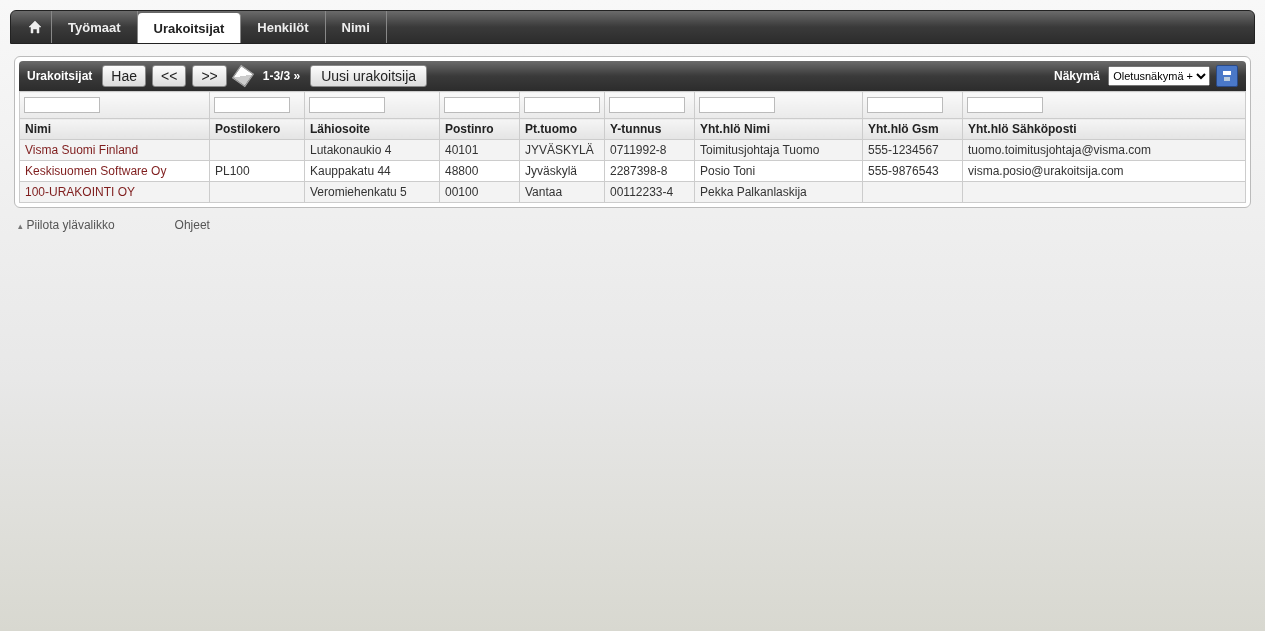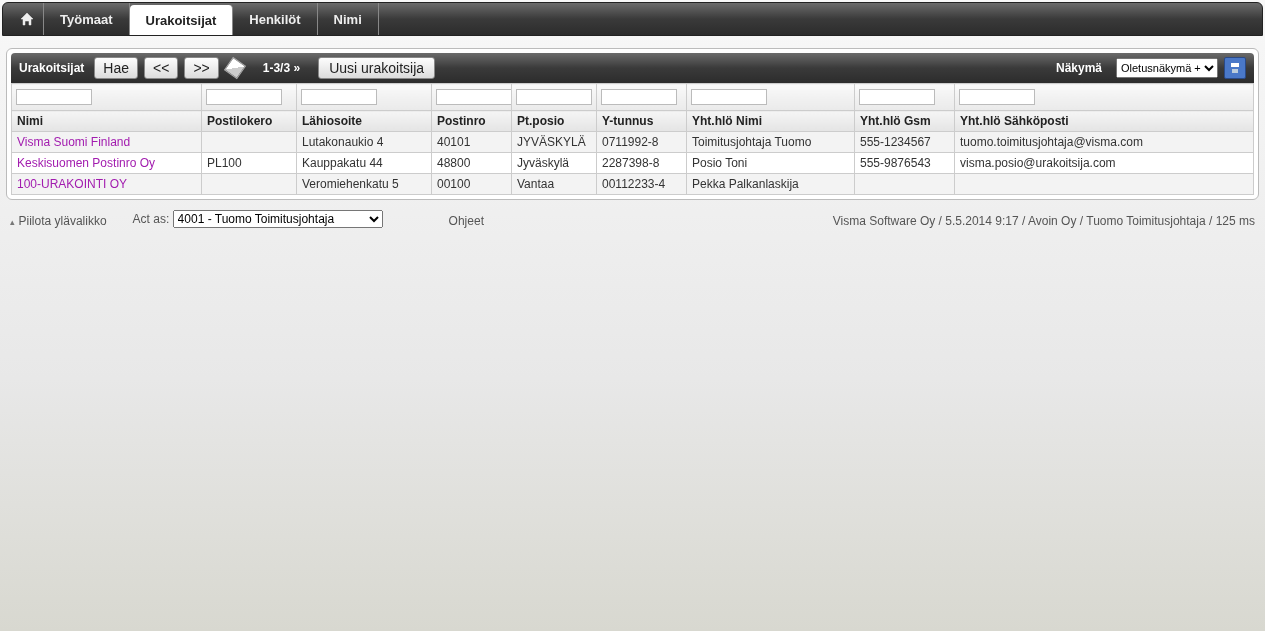--- a/index.html
+++ b/index.html
@@ -14,7 +14,7 @@
   overflow: hidden;
 }
 .app {
-  padding: 2px;
+  padding: 10px;
 }
 .topbar {
   display: flex;

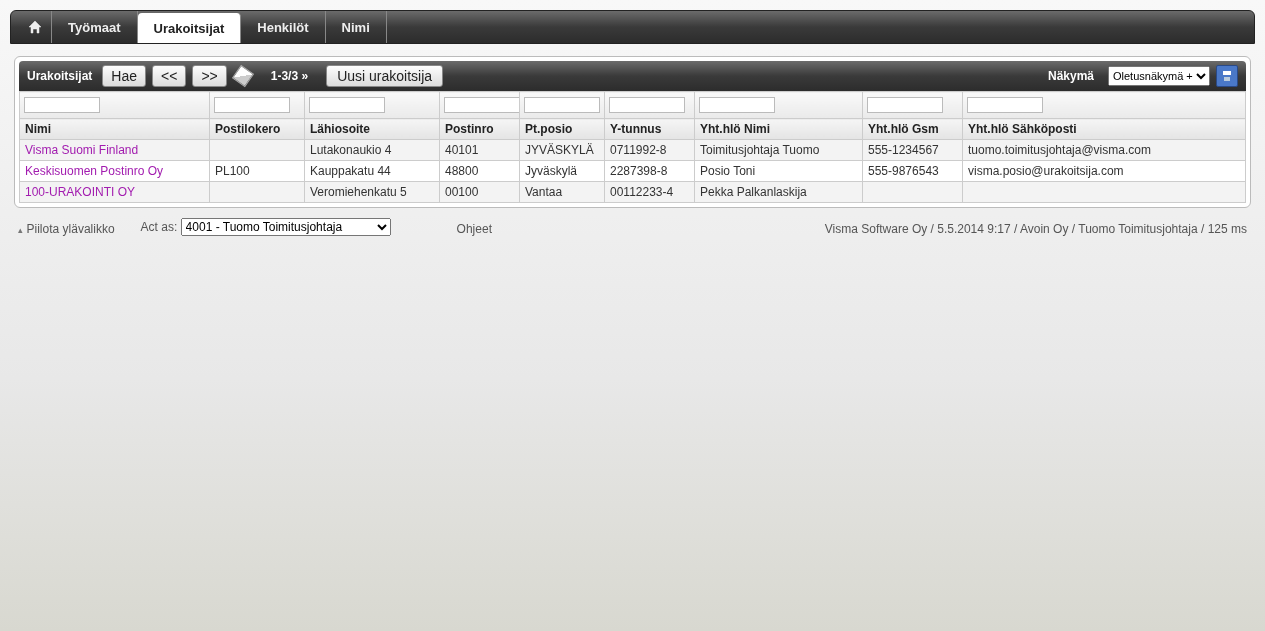--- a/index.html
+++ b/index.html
@@ -98,7 +98,7 @@
 .panel-header .pager-text {
   font-weight: bold;
   color: #fff;
-  margin: 0 12px;
+  margin: 0 4px;
 }
 .panel-header .eraser-icon {
   width: 14px; height: 14px;

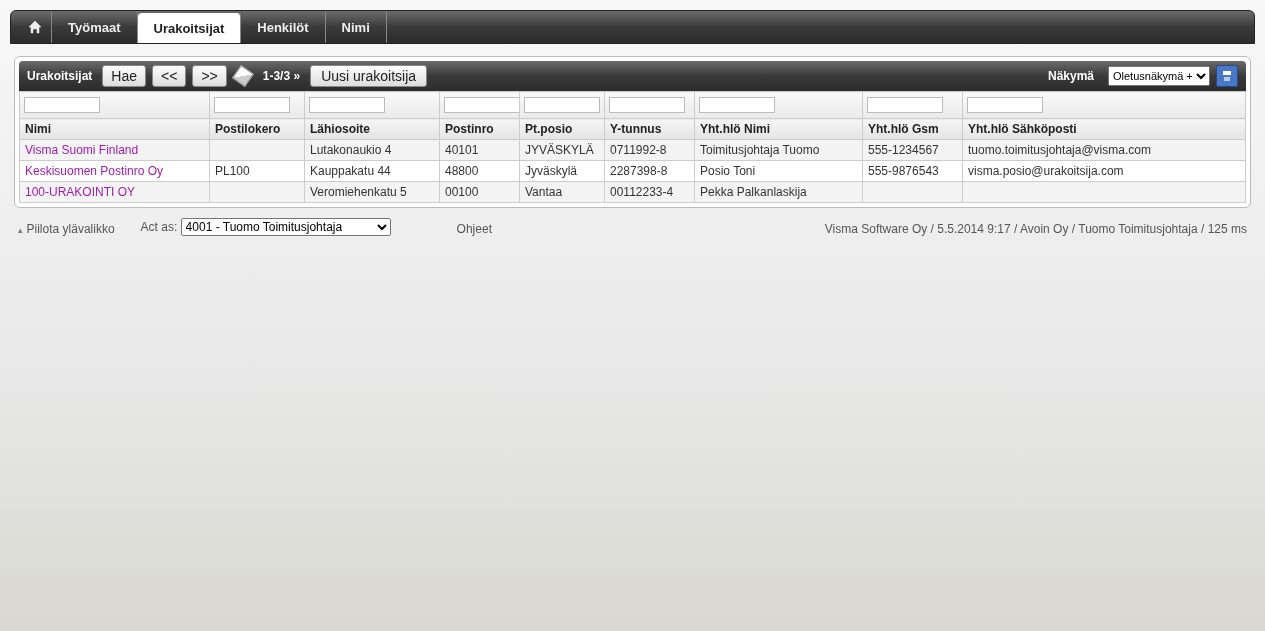--- a/index.html
+++ b/index.html
@@ -109,7 +109,7 @@
   margin: 0 2px;
 }
 .panel-header .spacer { flex: 1; }
-.panel-header .view-label { font-weight: bold; margin-right: 8px; }
+.panel-header .view-label { font-weight: bold; margin-right: 2px; }
 .panel-header select {
   font-size: 11px;
   height: 20px;

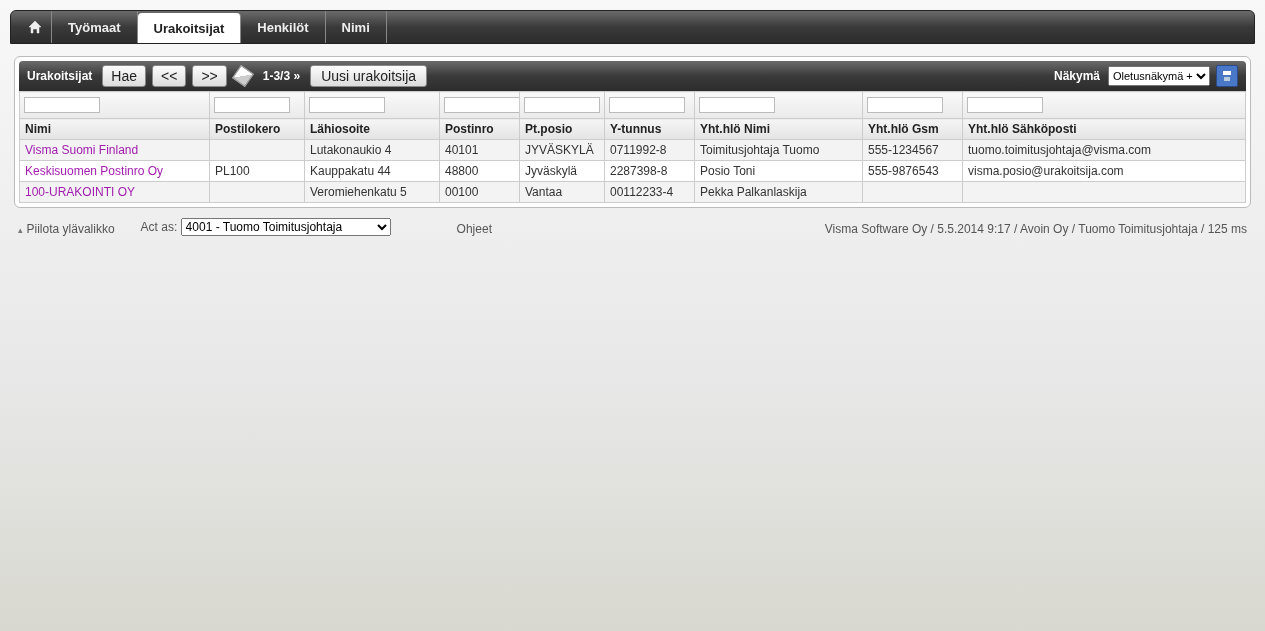--- a/index.html
+++ b/index.html
@@ -113,6 +113,7 @@
 .panel-header select {
   font-size: 11px;
   height: 20px;
+  text-align: right;
 }
 .panel-header .save-icon {
   width: 20px; height: 20px;

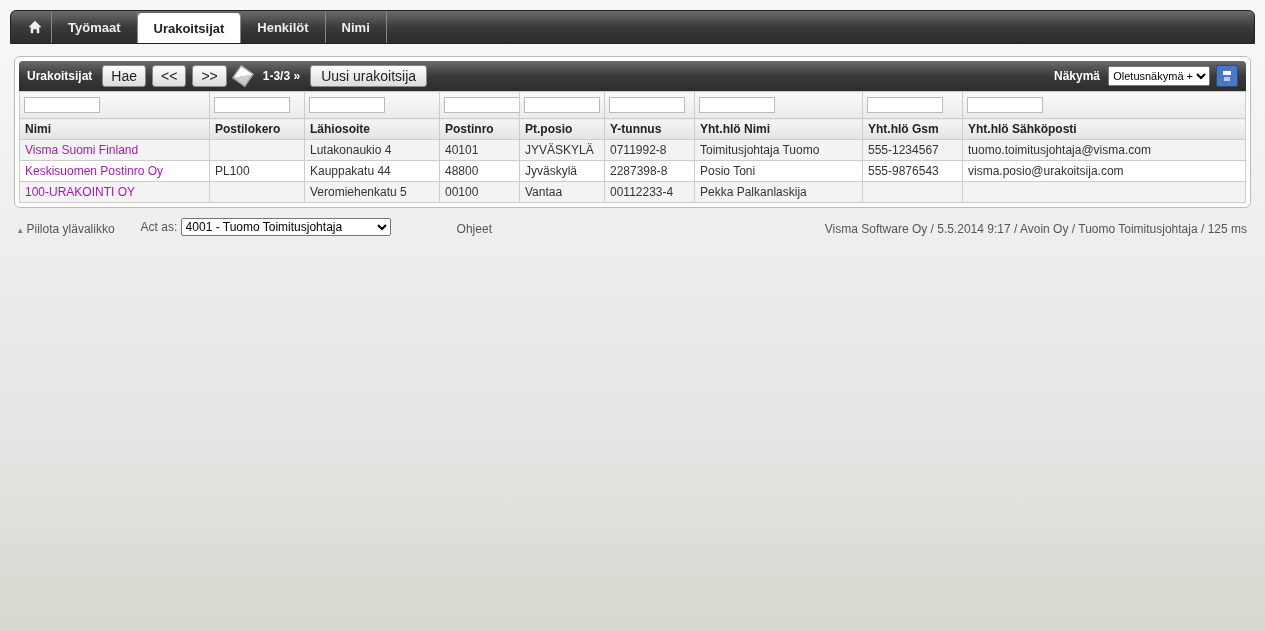--- a/index.html
+++ b/index.html
@@ -260,7 +260,7 @@
           <th>Postilokero</th>
           <th>Lähiosoite</th>
           <th>Postinro</th>
-          <th>Pt.posio</th>
+          <th>Pt.tuomo</th>
           <th>Y-tunnus</th>
           <th>Yht.hlö Nimi</th>
           <th>Yht.hlö Gsm</th>

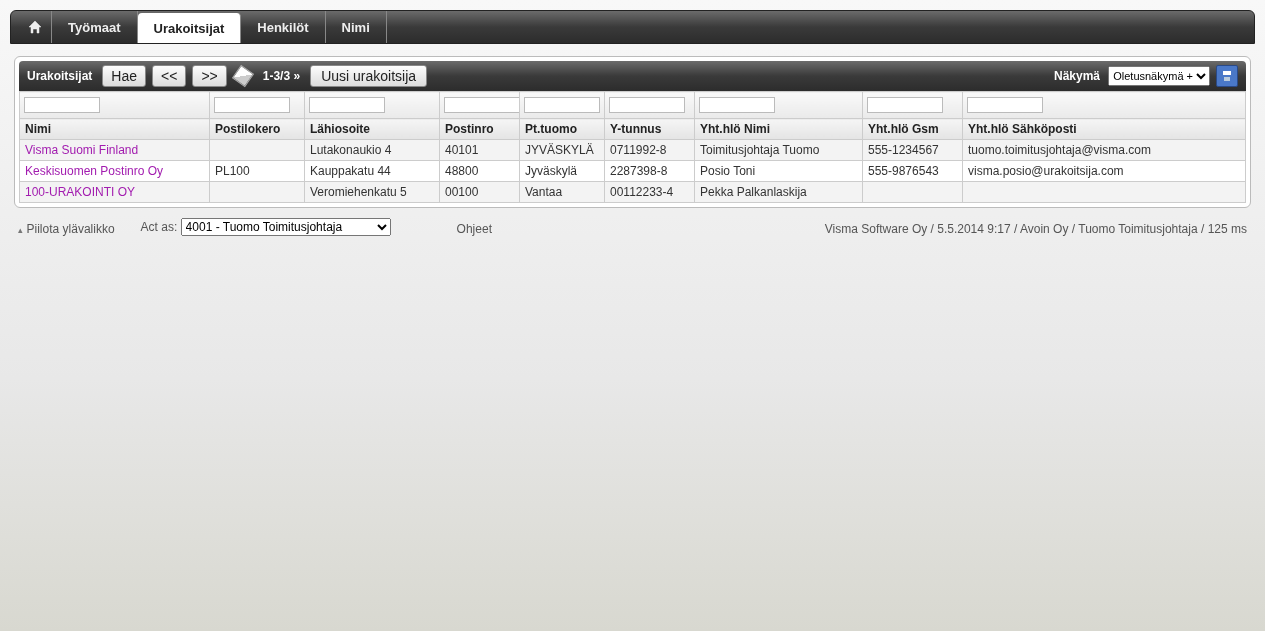--- a/index.html
+++ b/index.html
@@ -158,7 +158,7 @@
 table.datagrid tr.data-row:nth-child(even) td { background: #fff; }
 table.datagrid tr.data-row:nth-child(odd) td { background: #f3f3f3; }
 table.datagrid tr.data-row td a {
-  color: #a21caf;
+  color: #7f1d1d;
   text-decoration: none;
 }
 .footer {

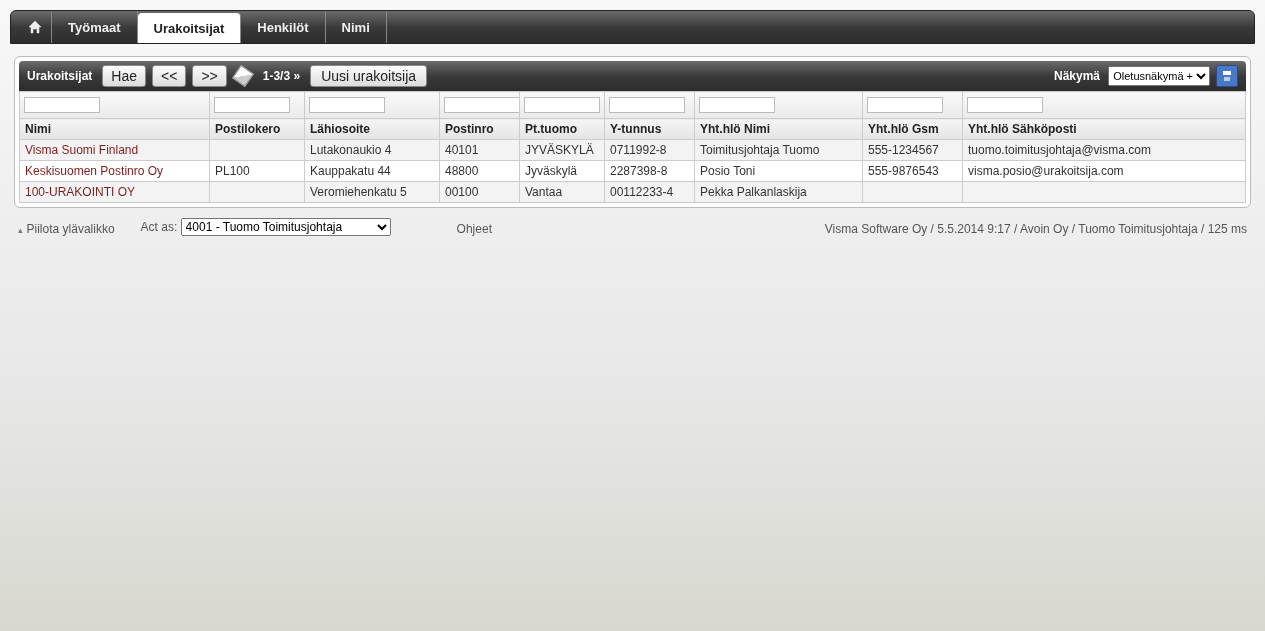--- a/index.html
+++ b/index.html
@@ -278,7 +278,7 @@
           <td>tuomo.toimitusjohtaja@visma.com</td>
         </tr>
         <tr class="data-row">
-          <td><a href="#">Keskisuomen Postinro Oy</a></td>
+          <td><a href="#">Keskisuomen Software Oy</a></td>
           <td>PL100</td>
           <td>Kauppakatu 44</td>
           <td>48800</td>

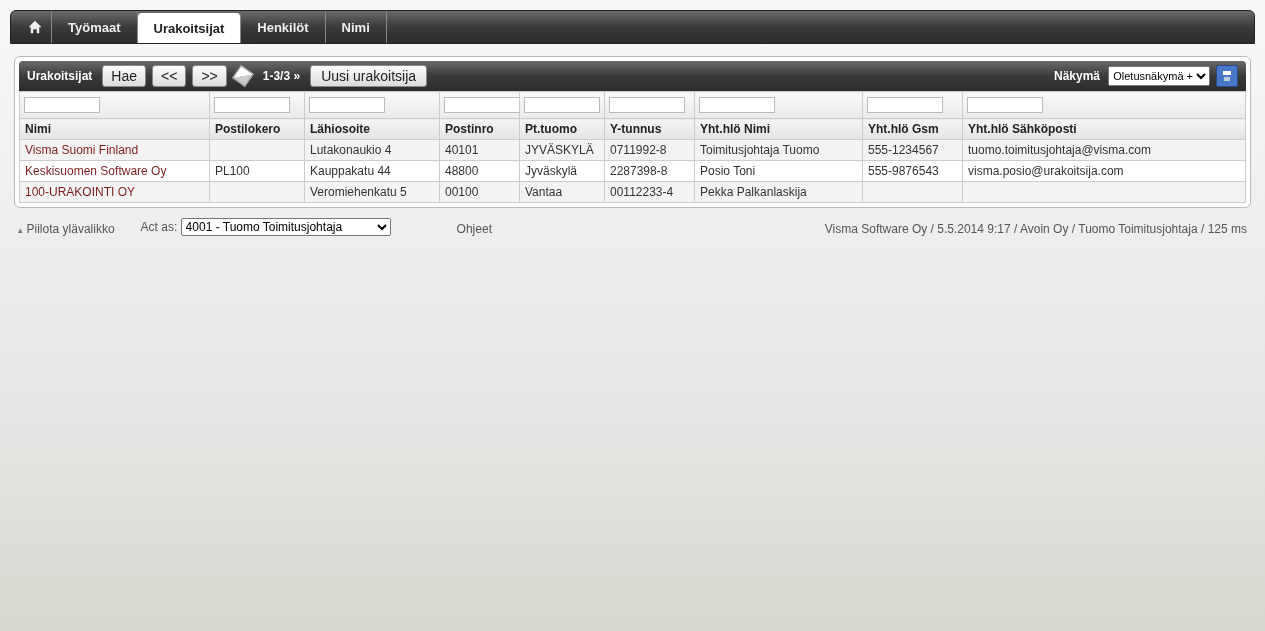--- a/index.html
+++ b/index.html
@@ -162,10 +162,10 @@
   text-decoration: none;
 }
 .footer {
-  margin: 10px 8px 0 8px;
-  display: flex;
-  align-items: flex-end;
-  gap: 26px;
+  margin: 10px 0 0 8px;
+  display: flex;
+  align-items: flex-start;
+  gap: 20px;
   color: #555;
   font-size: 12px;
 }

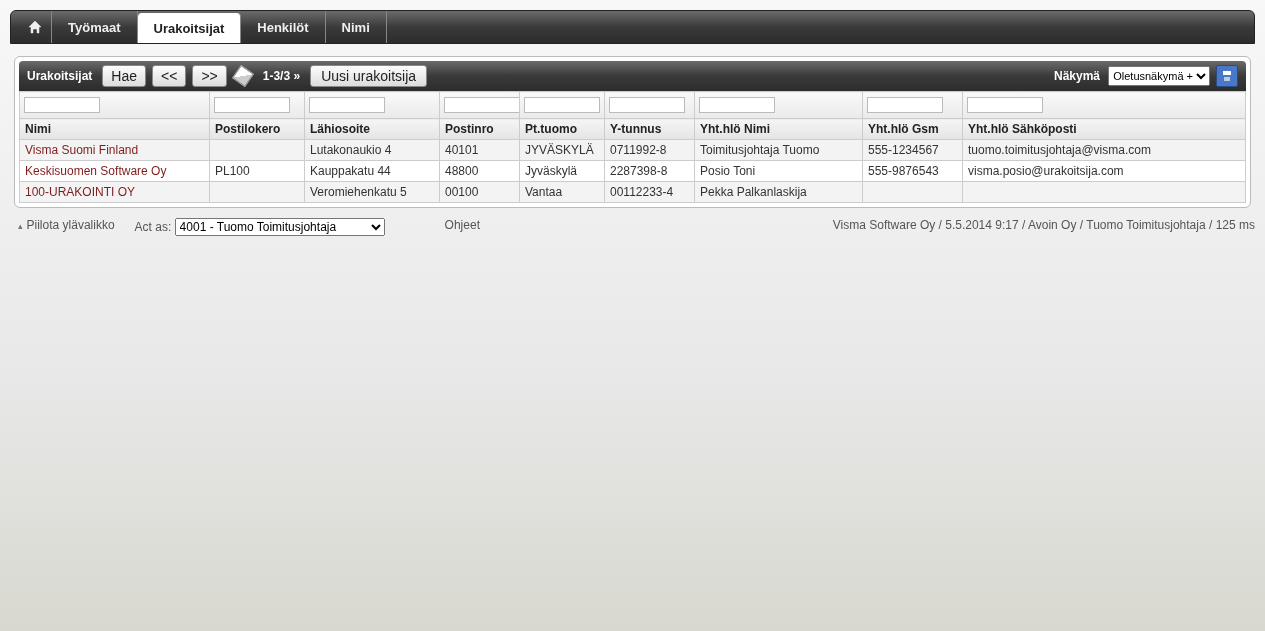--- a/index.html
+++ b/index.html
@@ -305,12 +305,6 @@
 
   <div class="footer">
     <span class="hide-link">Piilota ylävalikko</span>
-    <span>
-      <span>Act as:</span>
-      <select>
-        <option>4001 - Tuomo Toimitusjohtaja</option>
-      </select>
-    </span>
     <span style="margin-left:40px">Ohjeet</span>
     <span class="spacer"></span>
     <span class="right">Visma Software Oy / 5.5.2014 9:17 / Avoin Oy / Tuomo Toimitusjohtaja / 125 ms</span>

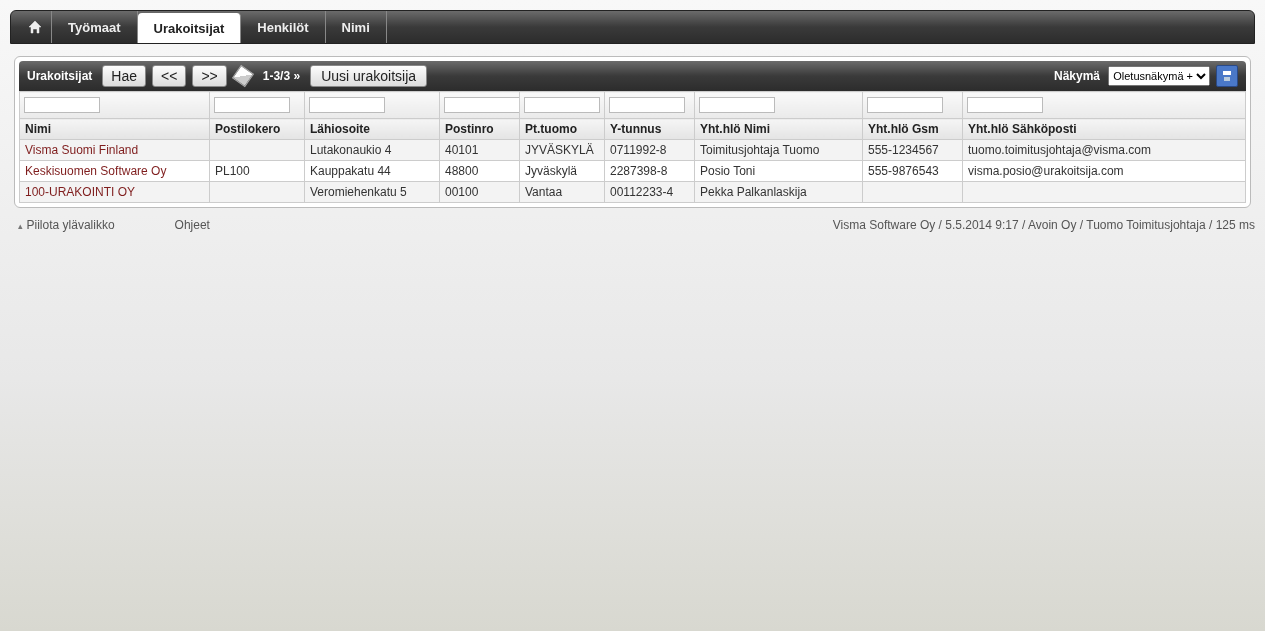--- a/index.html
+++ b/index.html
@@ -307,7 +307,6 @@
     <span class="hide-link">Piilota ylävalikko</span>
     <span style="margin-left:40px">Ohjeet</span>
     <span class="spacer"></span>
-    <span class="right">Visma Software Oy / 5.5.2014 9:17 / Avoin Oy / Tuomo Toimitusjohtaja / 125 ms</span>
   </div>
 </div>
 

